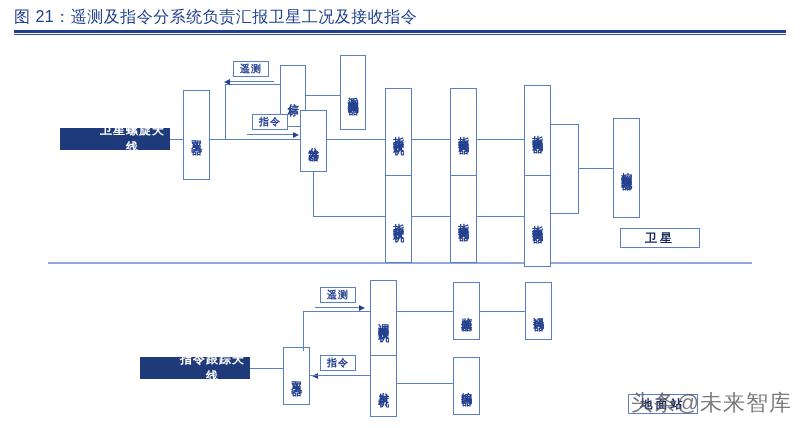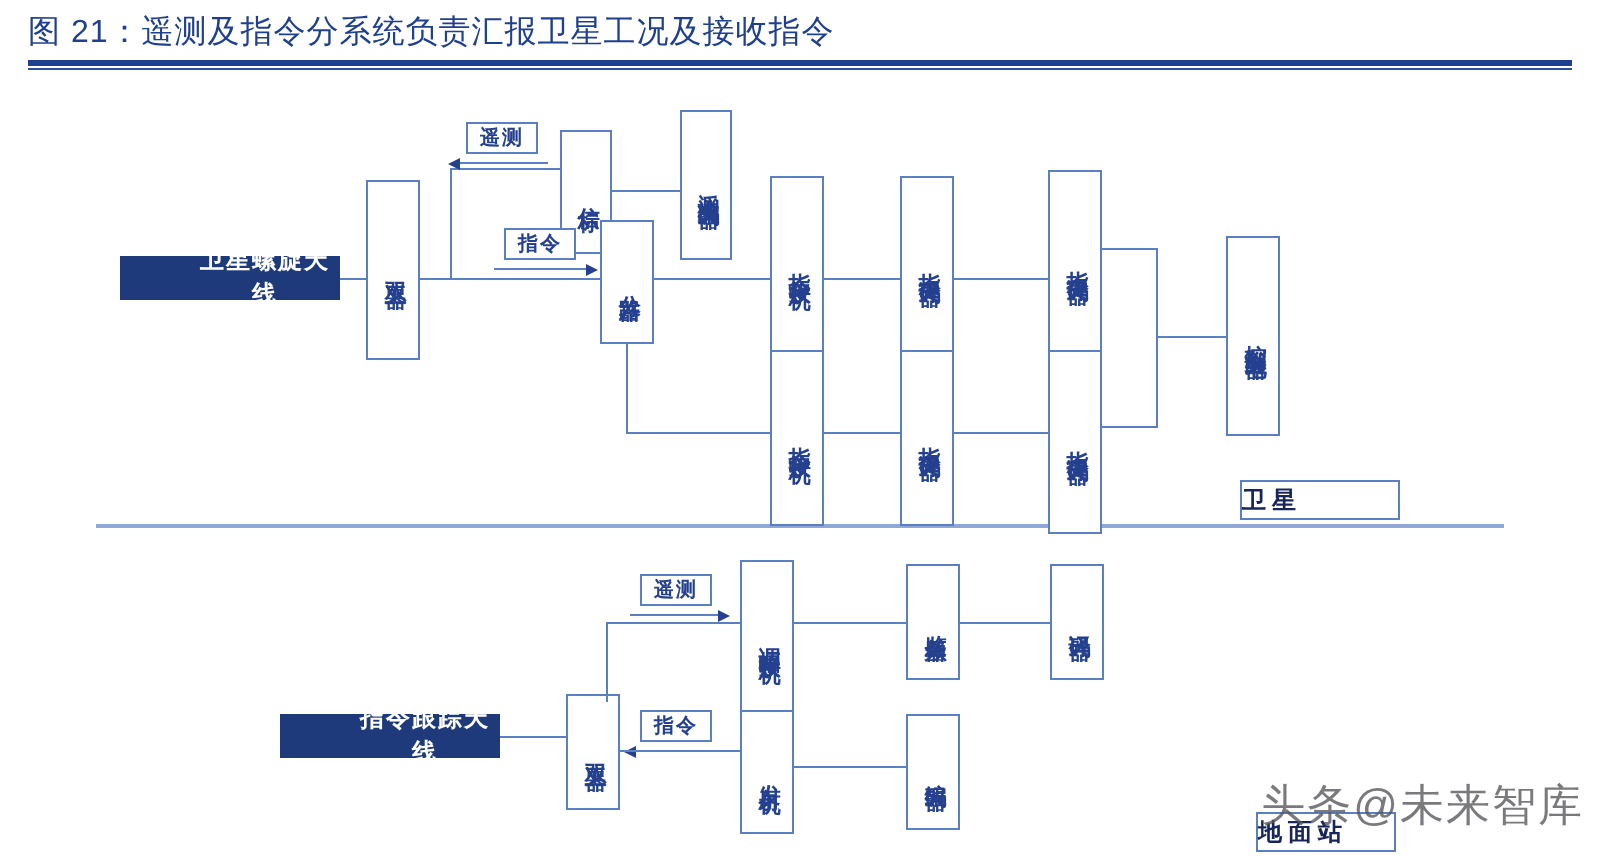--- a/index.html
+++ b/index.html
@@ -66,7 +66,7 @@
     position:absolute;box-sizing:border-box;
     border:1.4px solid #5b7fc4;background:#ffffff;
     color:#17255a;font-size:12px;font-weight:bold;letter-spacing:3px;
-    display:flex;align-items:center;justify-content:flex-start;margin-top:12px;
+    display:flex;align-items:center;justify-content:center;
   }
 
   

